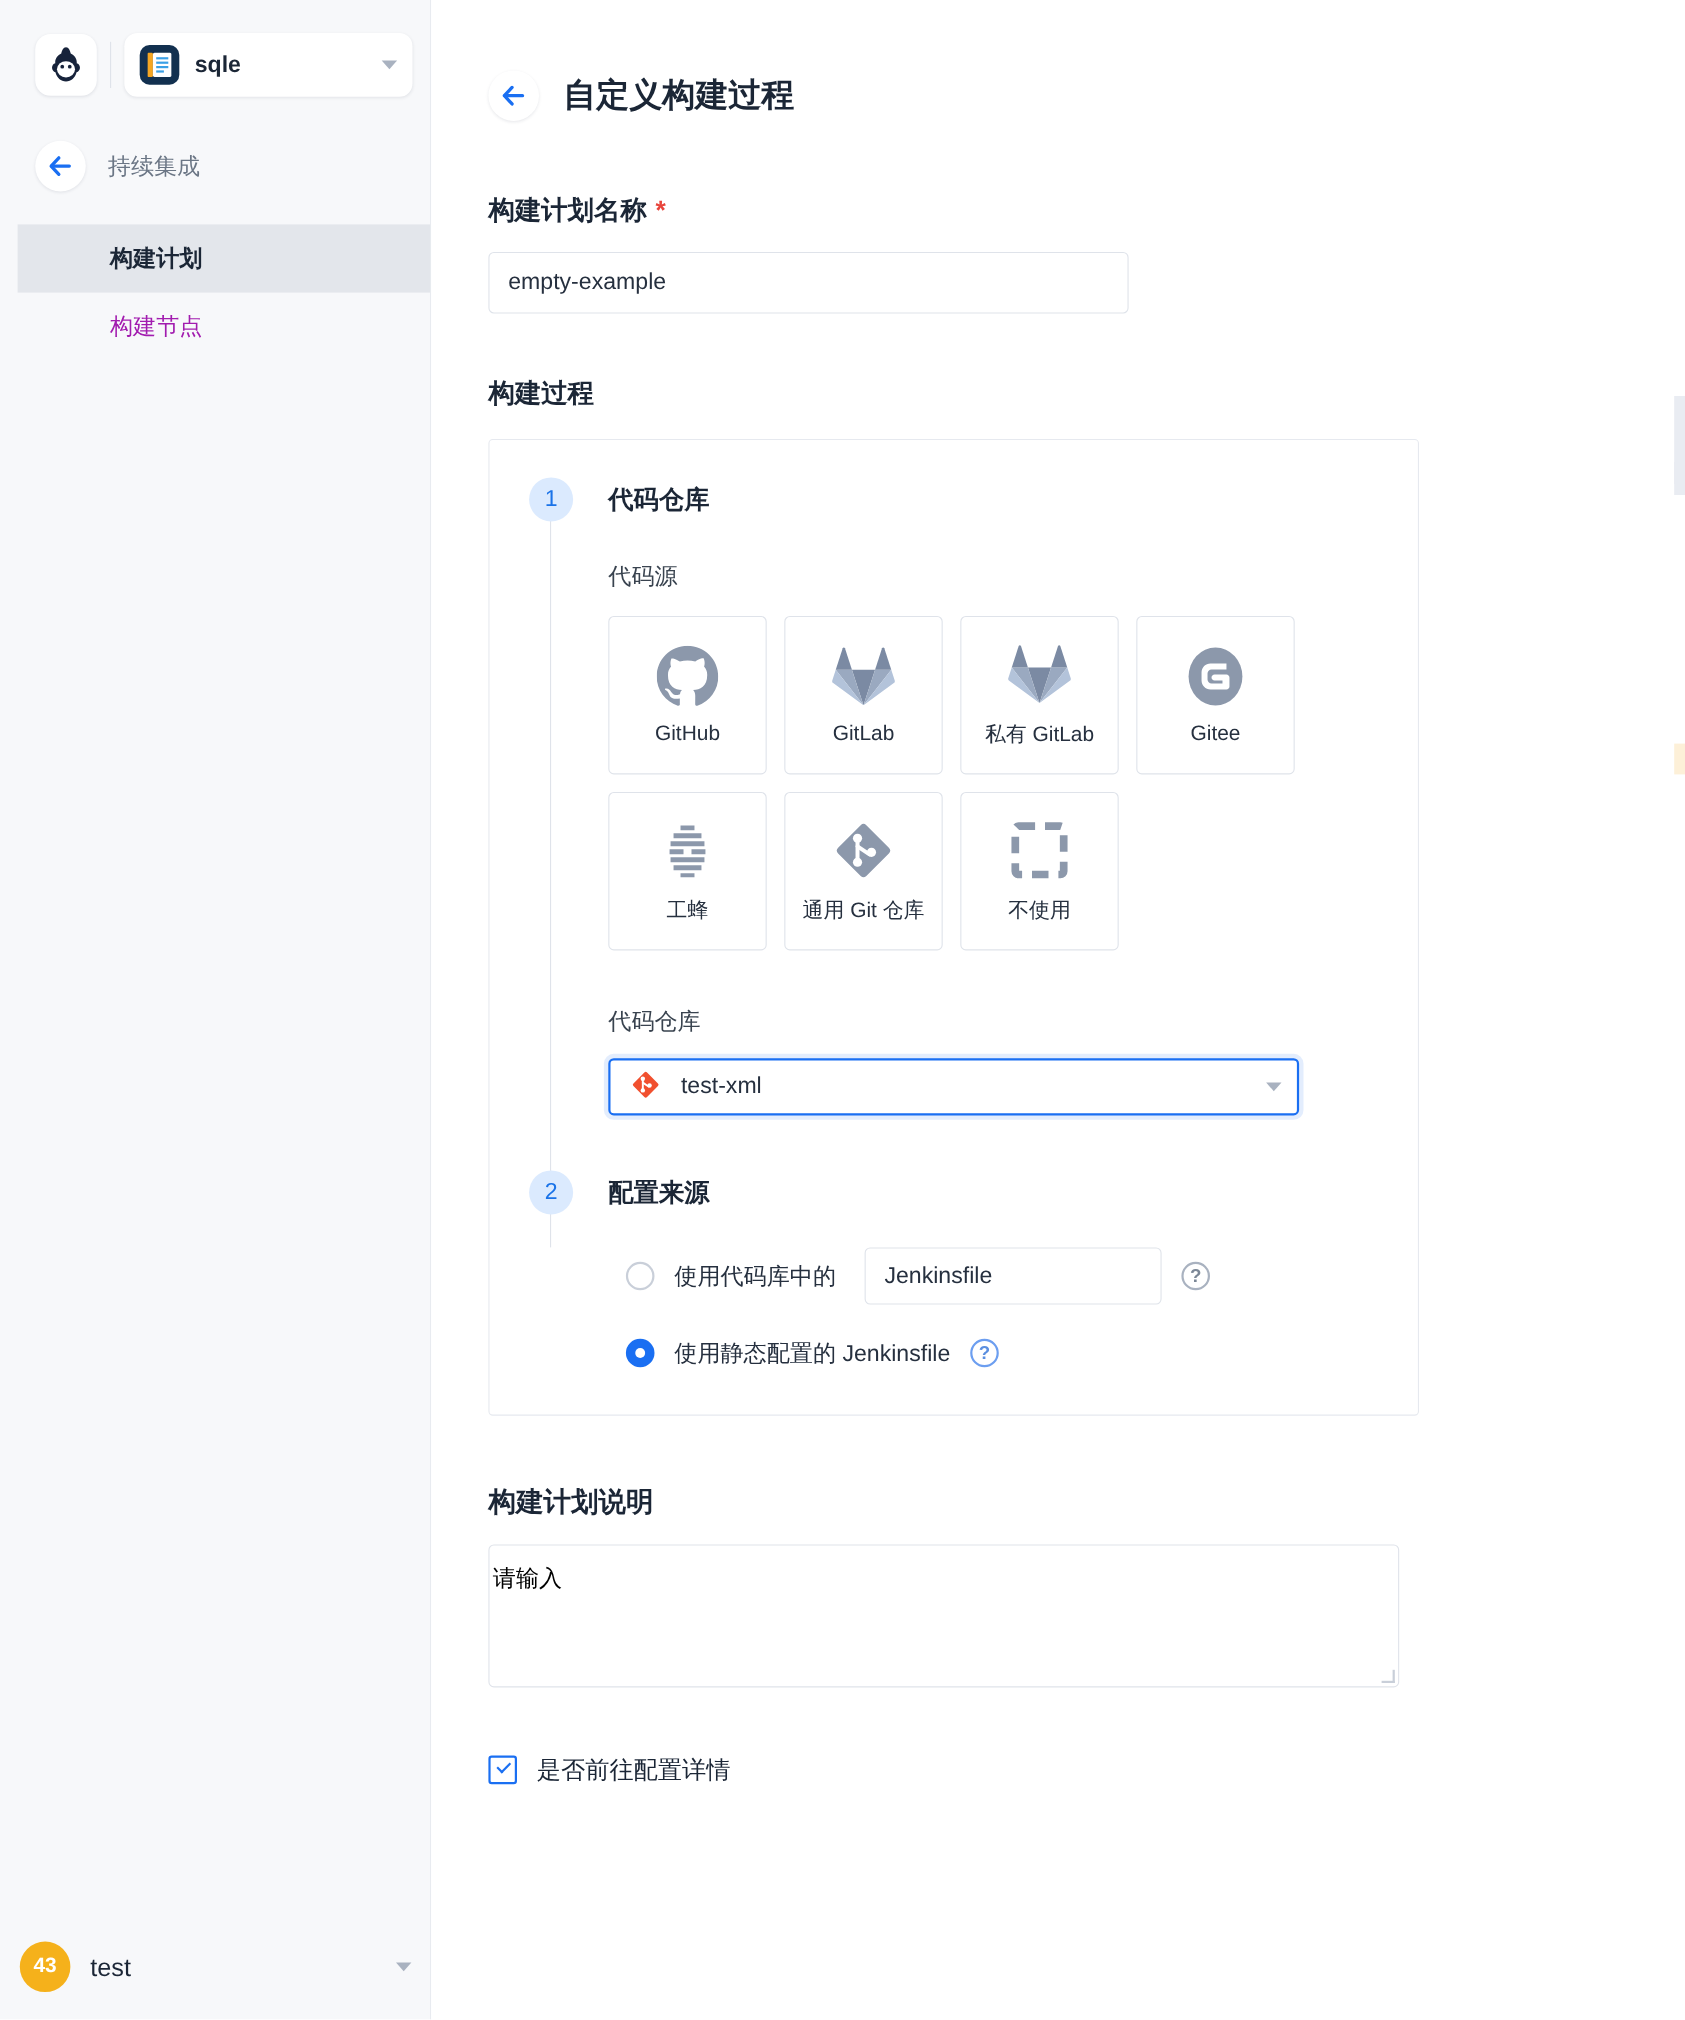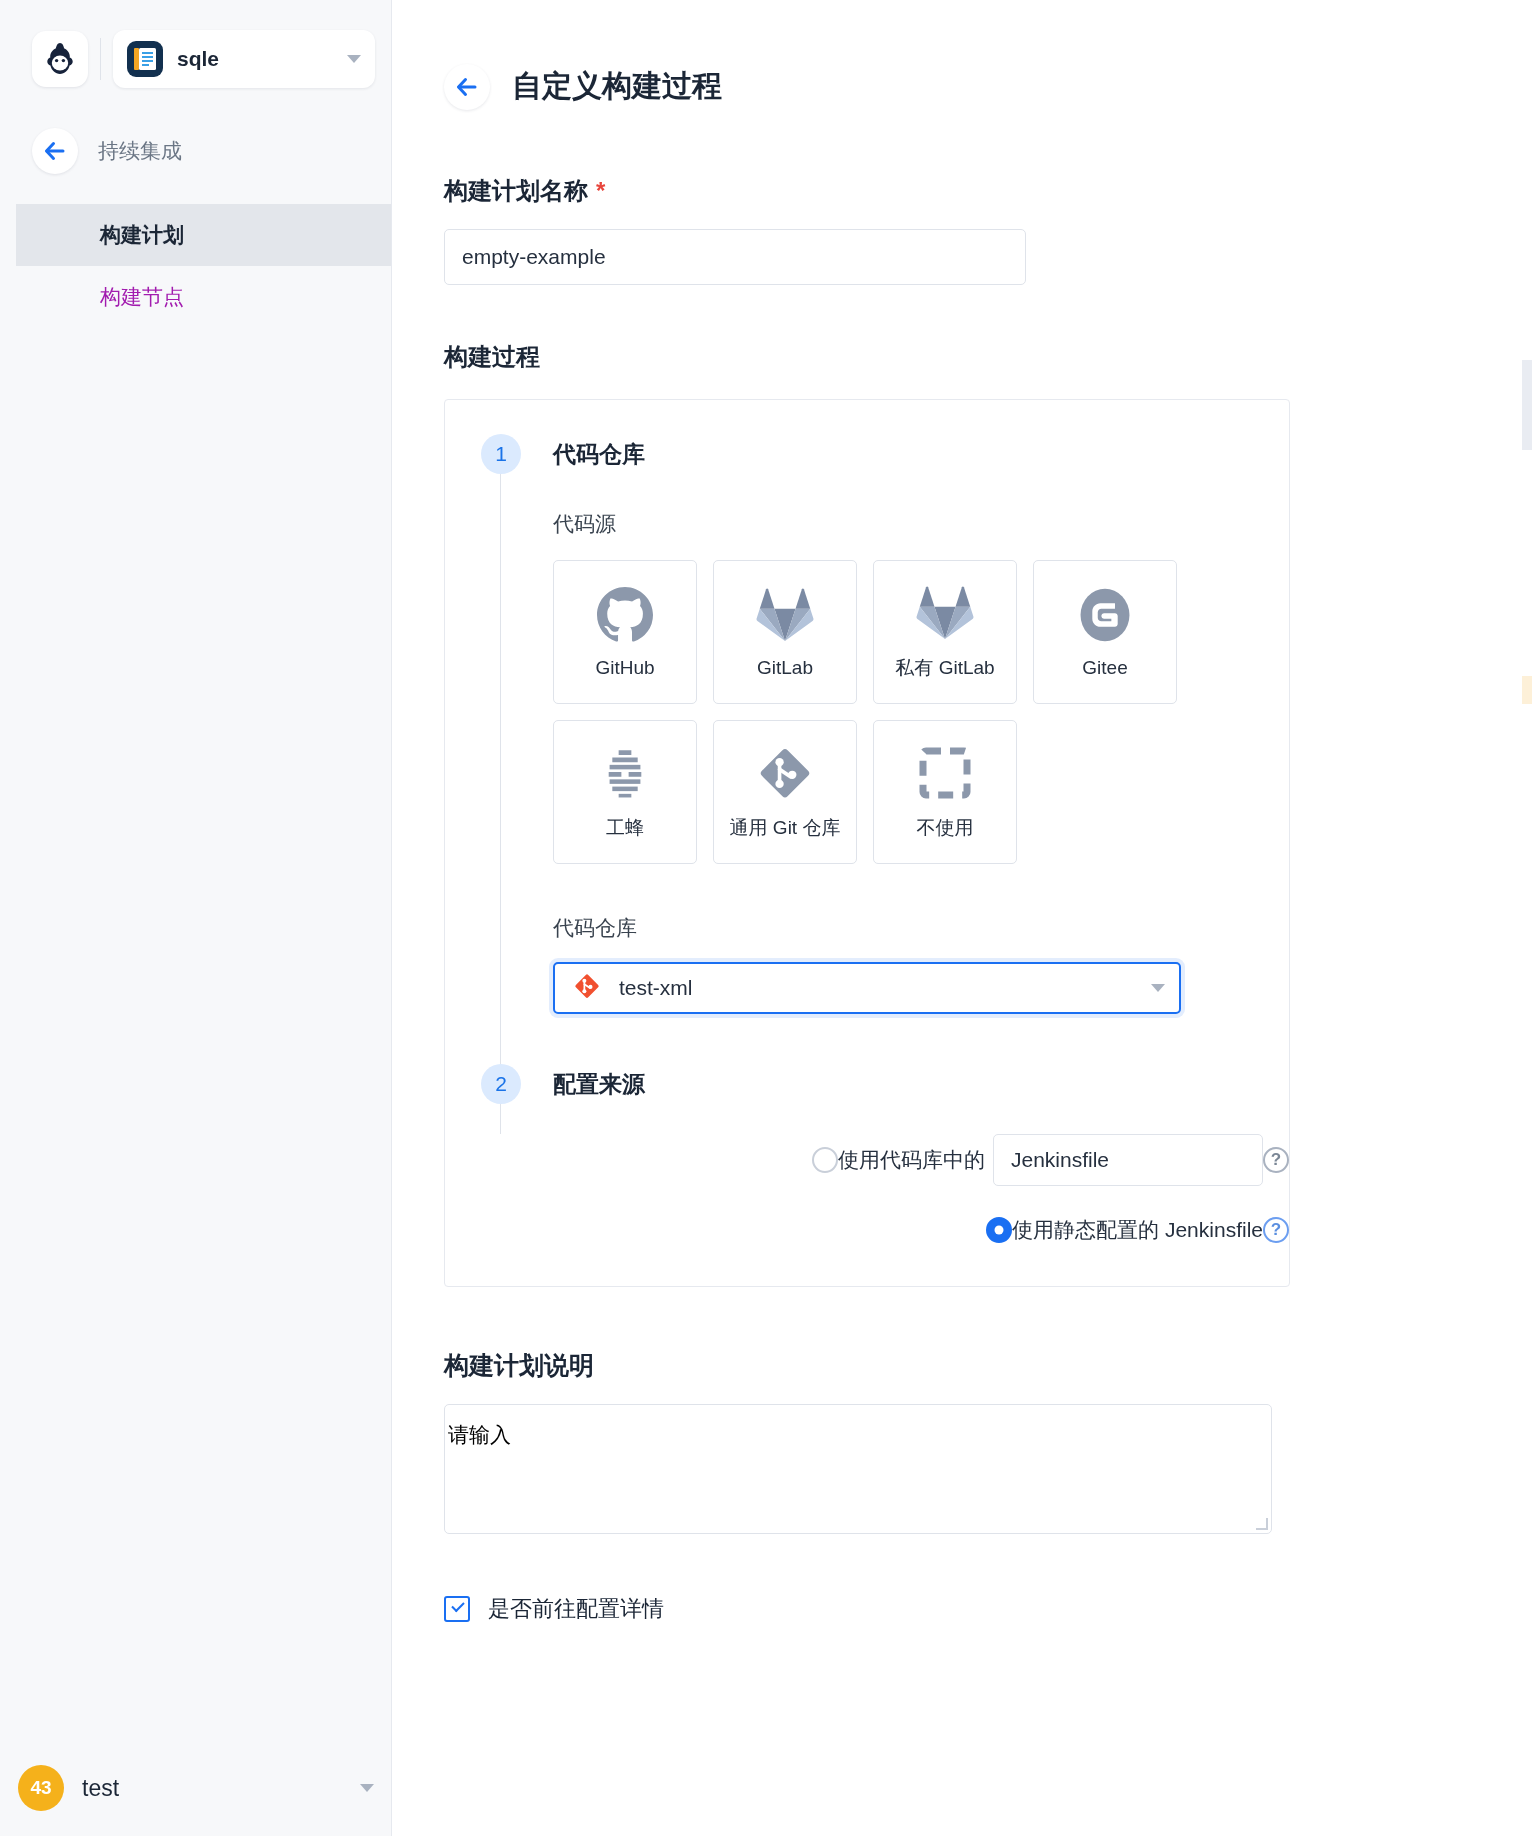--- a/index.html
+++ b/index.html
@@ -244,9 +244,9 @@
 
   .radio-row {
     display: flex; align-items: center;
+    gap: 18px;
     margin-top: 30px;
     padding-left: 16px;
-    justify-content: flex-end;
   }
   .radio {
     width: 26px; height: 26px; border-radius: 50%;

